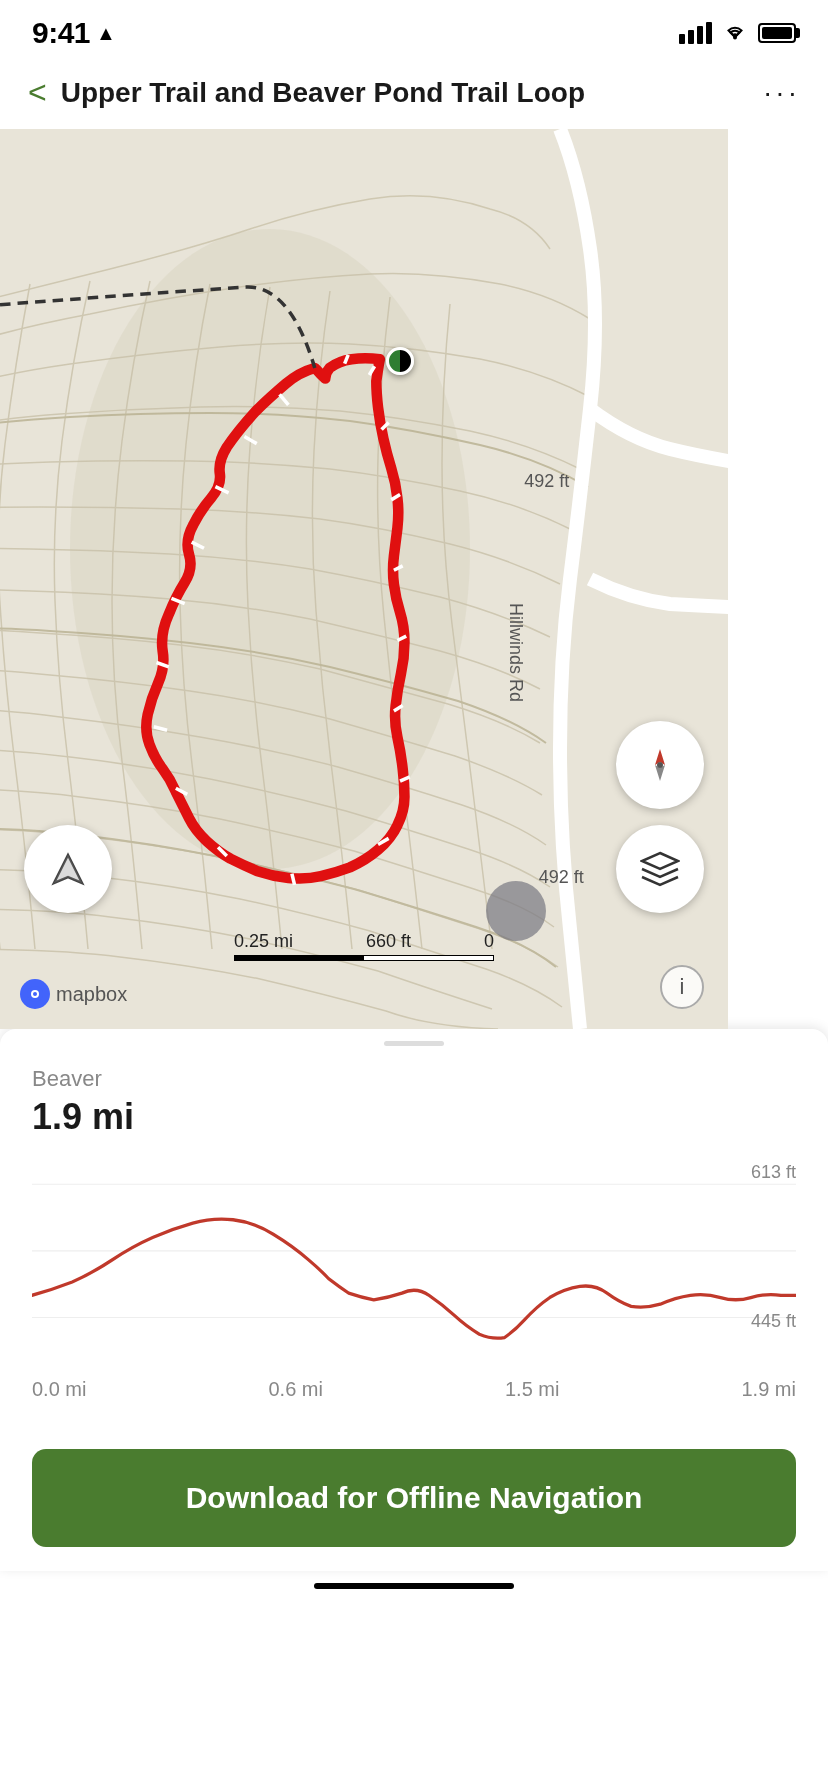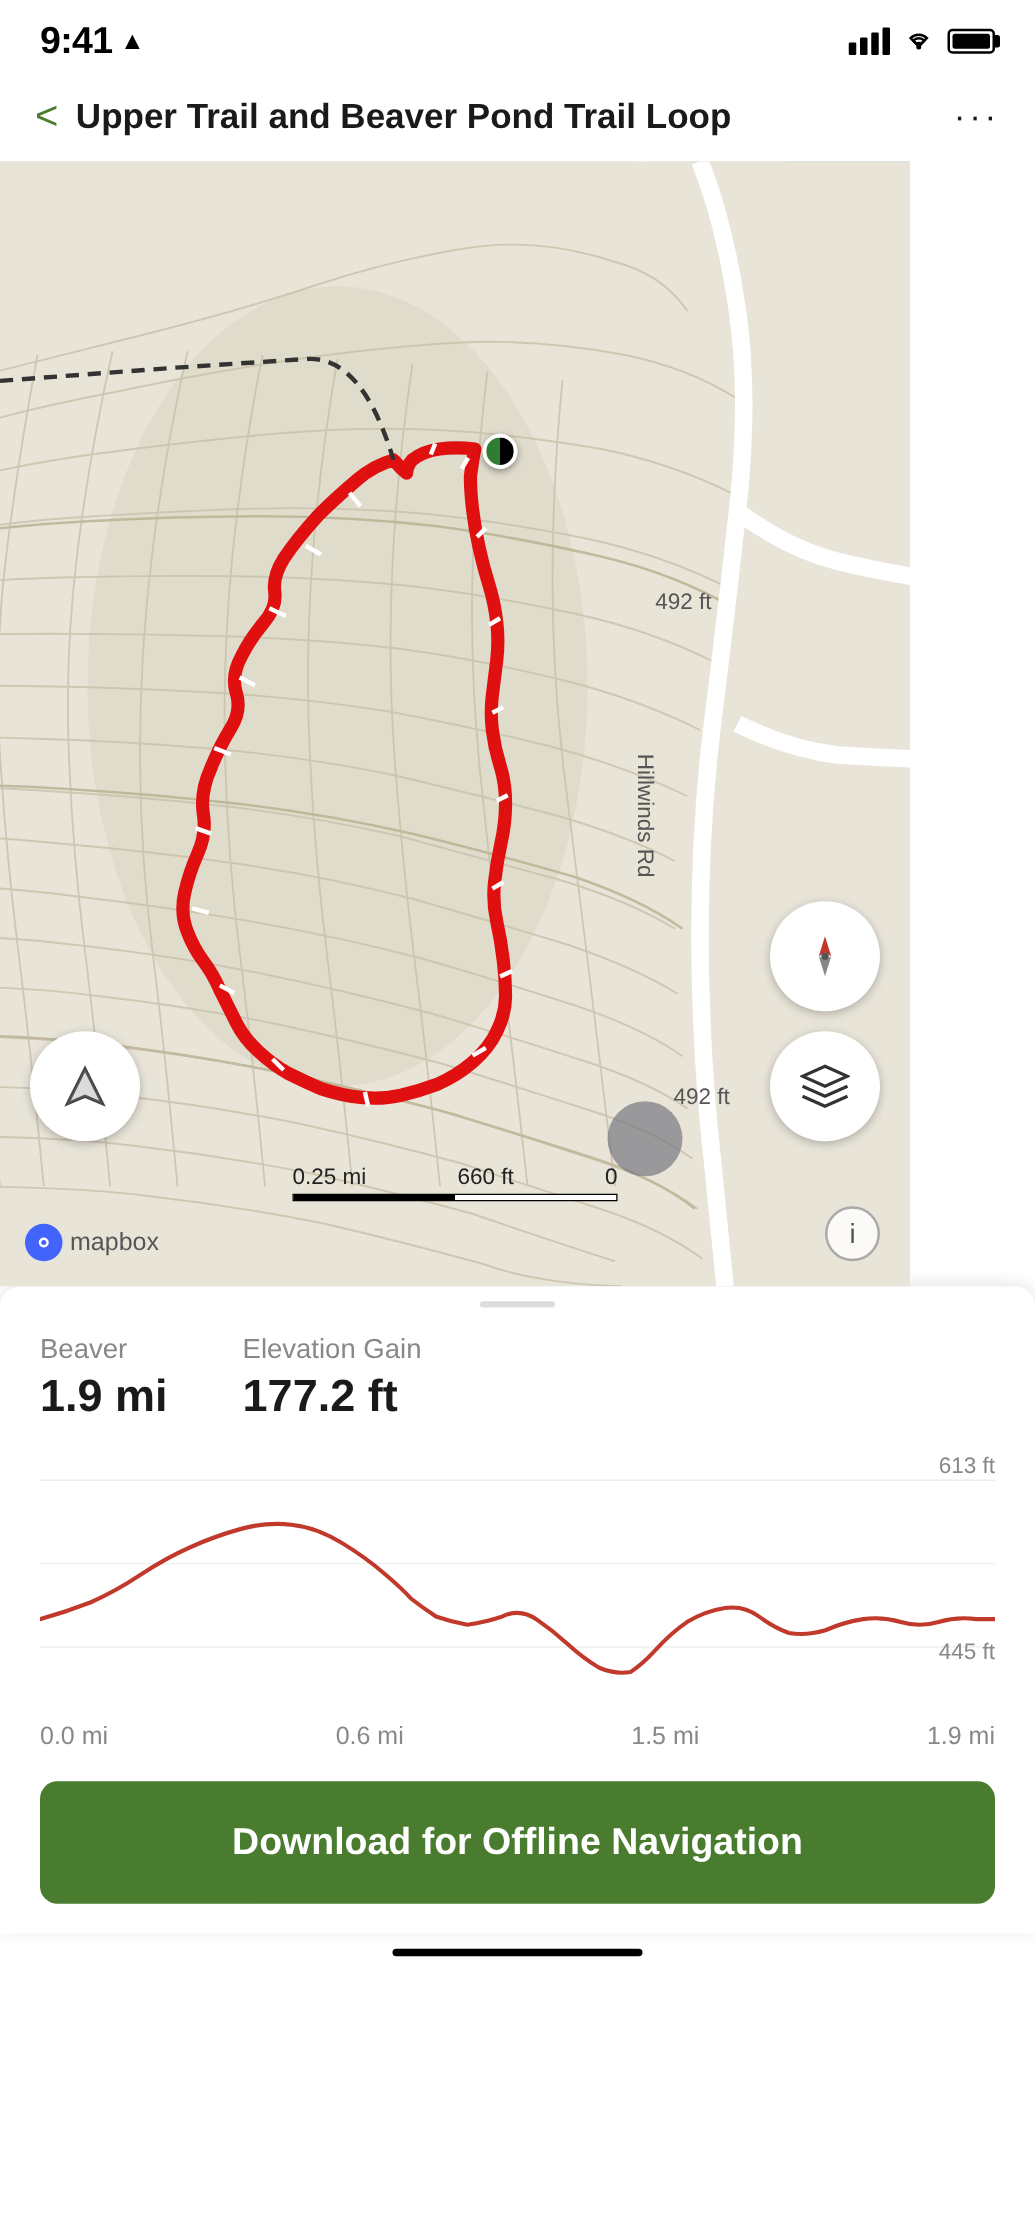--- a/index.html
+++ b/index.html
@@ -575,10 +575,6 @@
       <div class="stat-label">Beaver</div>
       <div class="stat-value">1.9 mi</div>
     </div>
-    <div class="stat-item">
-      <div class="stat-label">Elevation Gain</div>
-      <div class="stat-value">177.2 ft</div>
-    </div>
   </div>
 
   

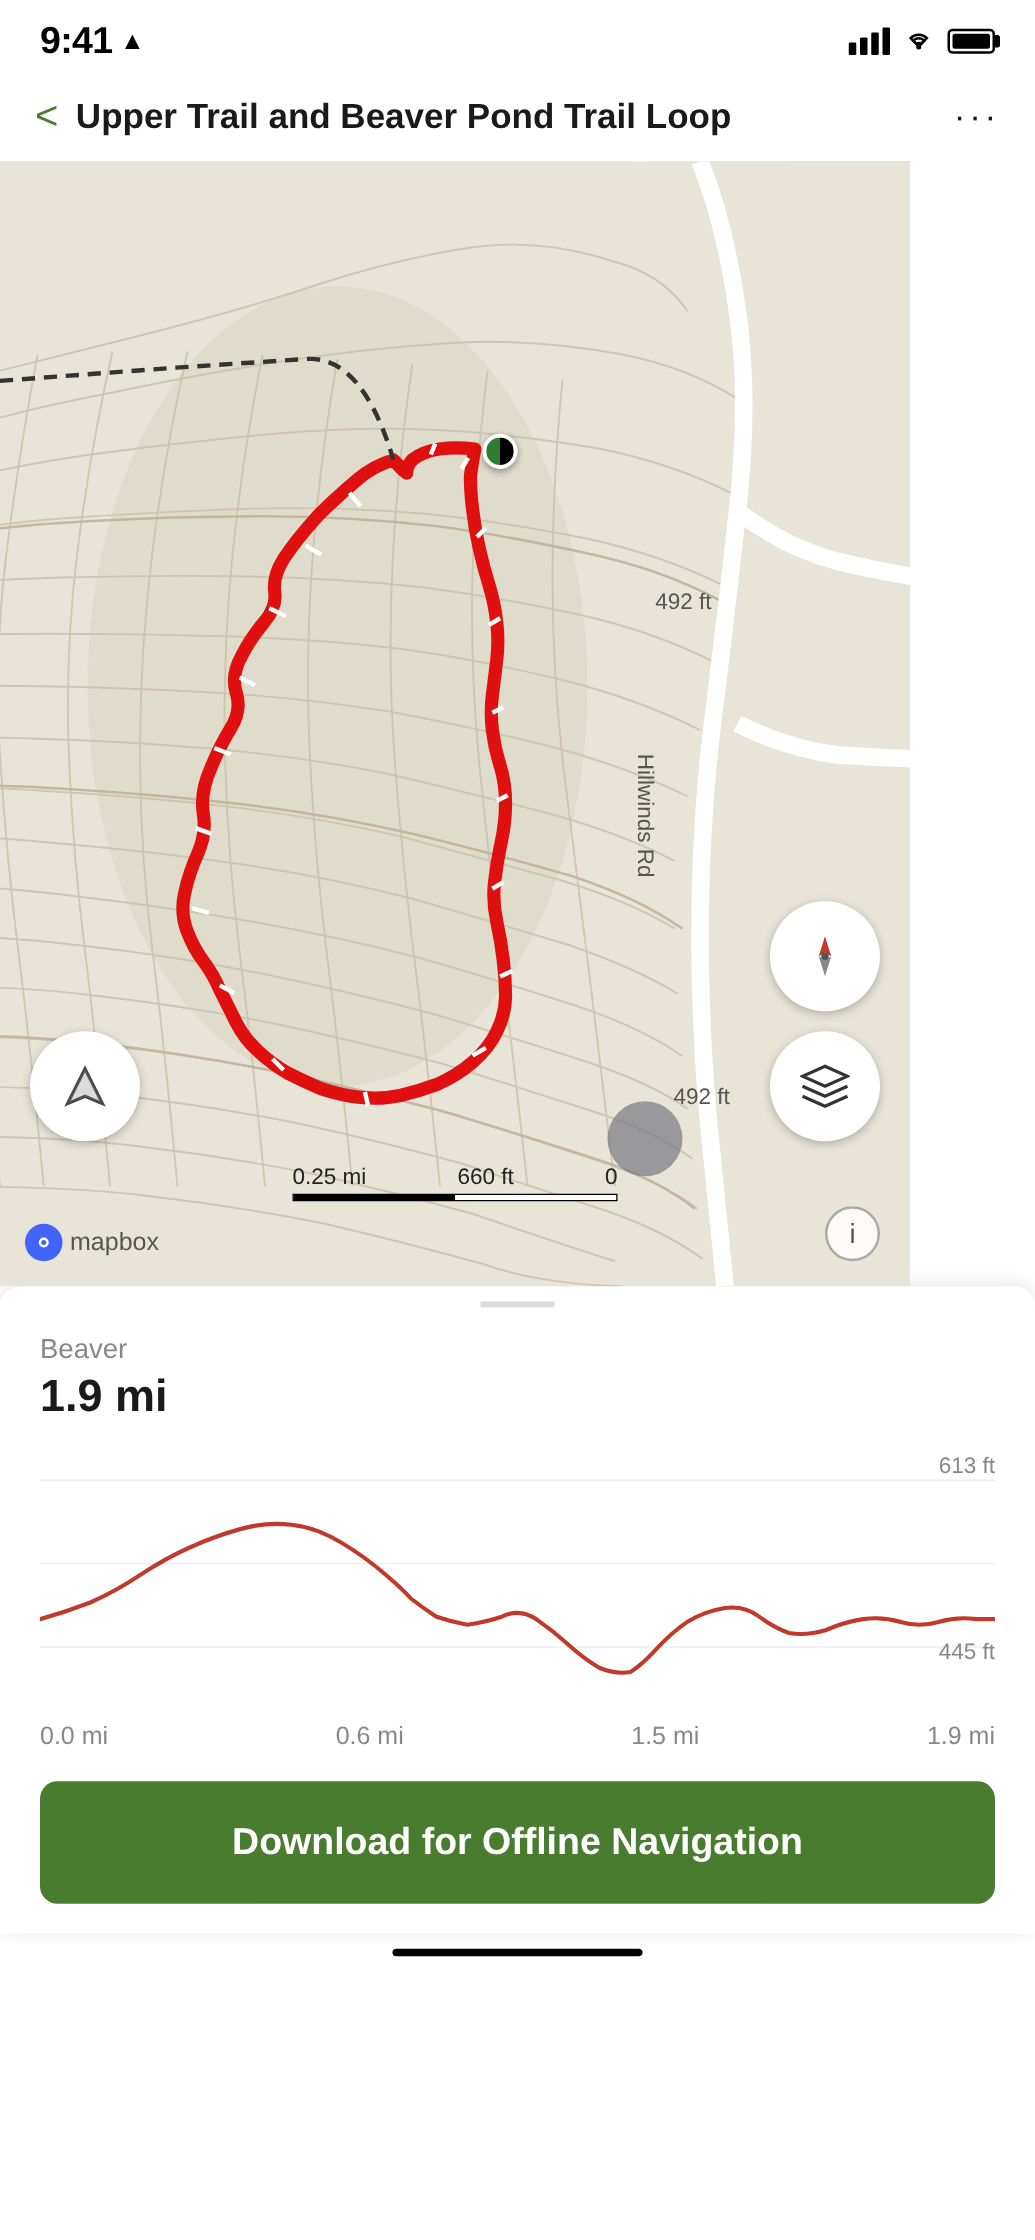--- a/index.html
+++ b/index.html
@@ -316,6 +316,7 @@
       cursor: pointer;
       margin-bottom: 24px;
       text-align: center;
+      margin-top: 24px;
     }
 
     

